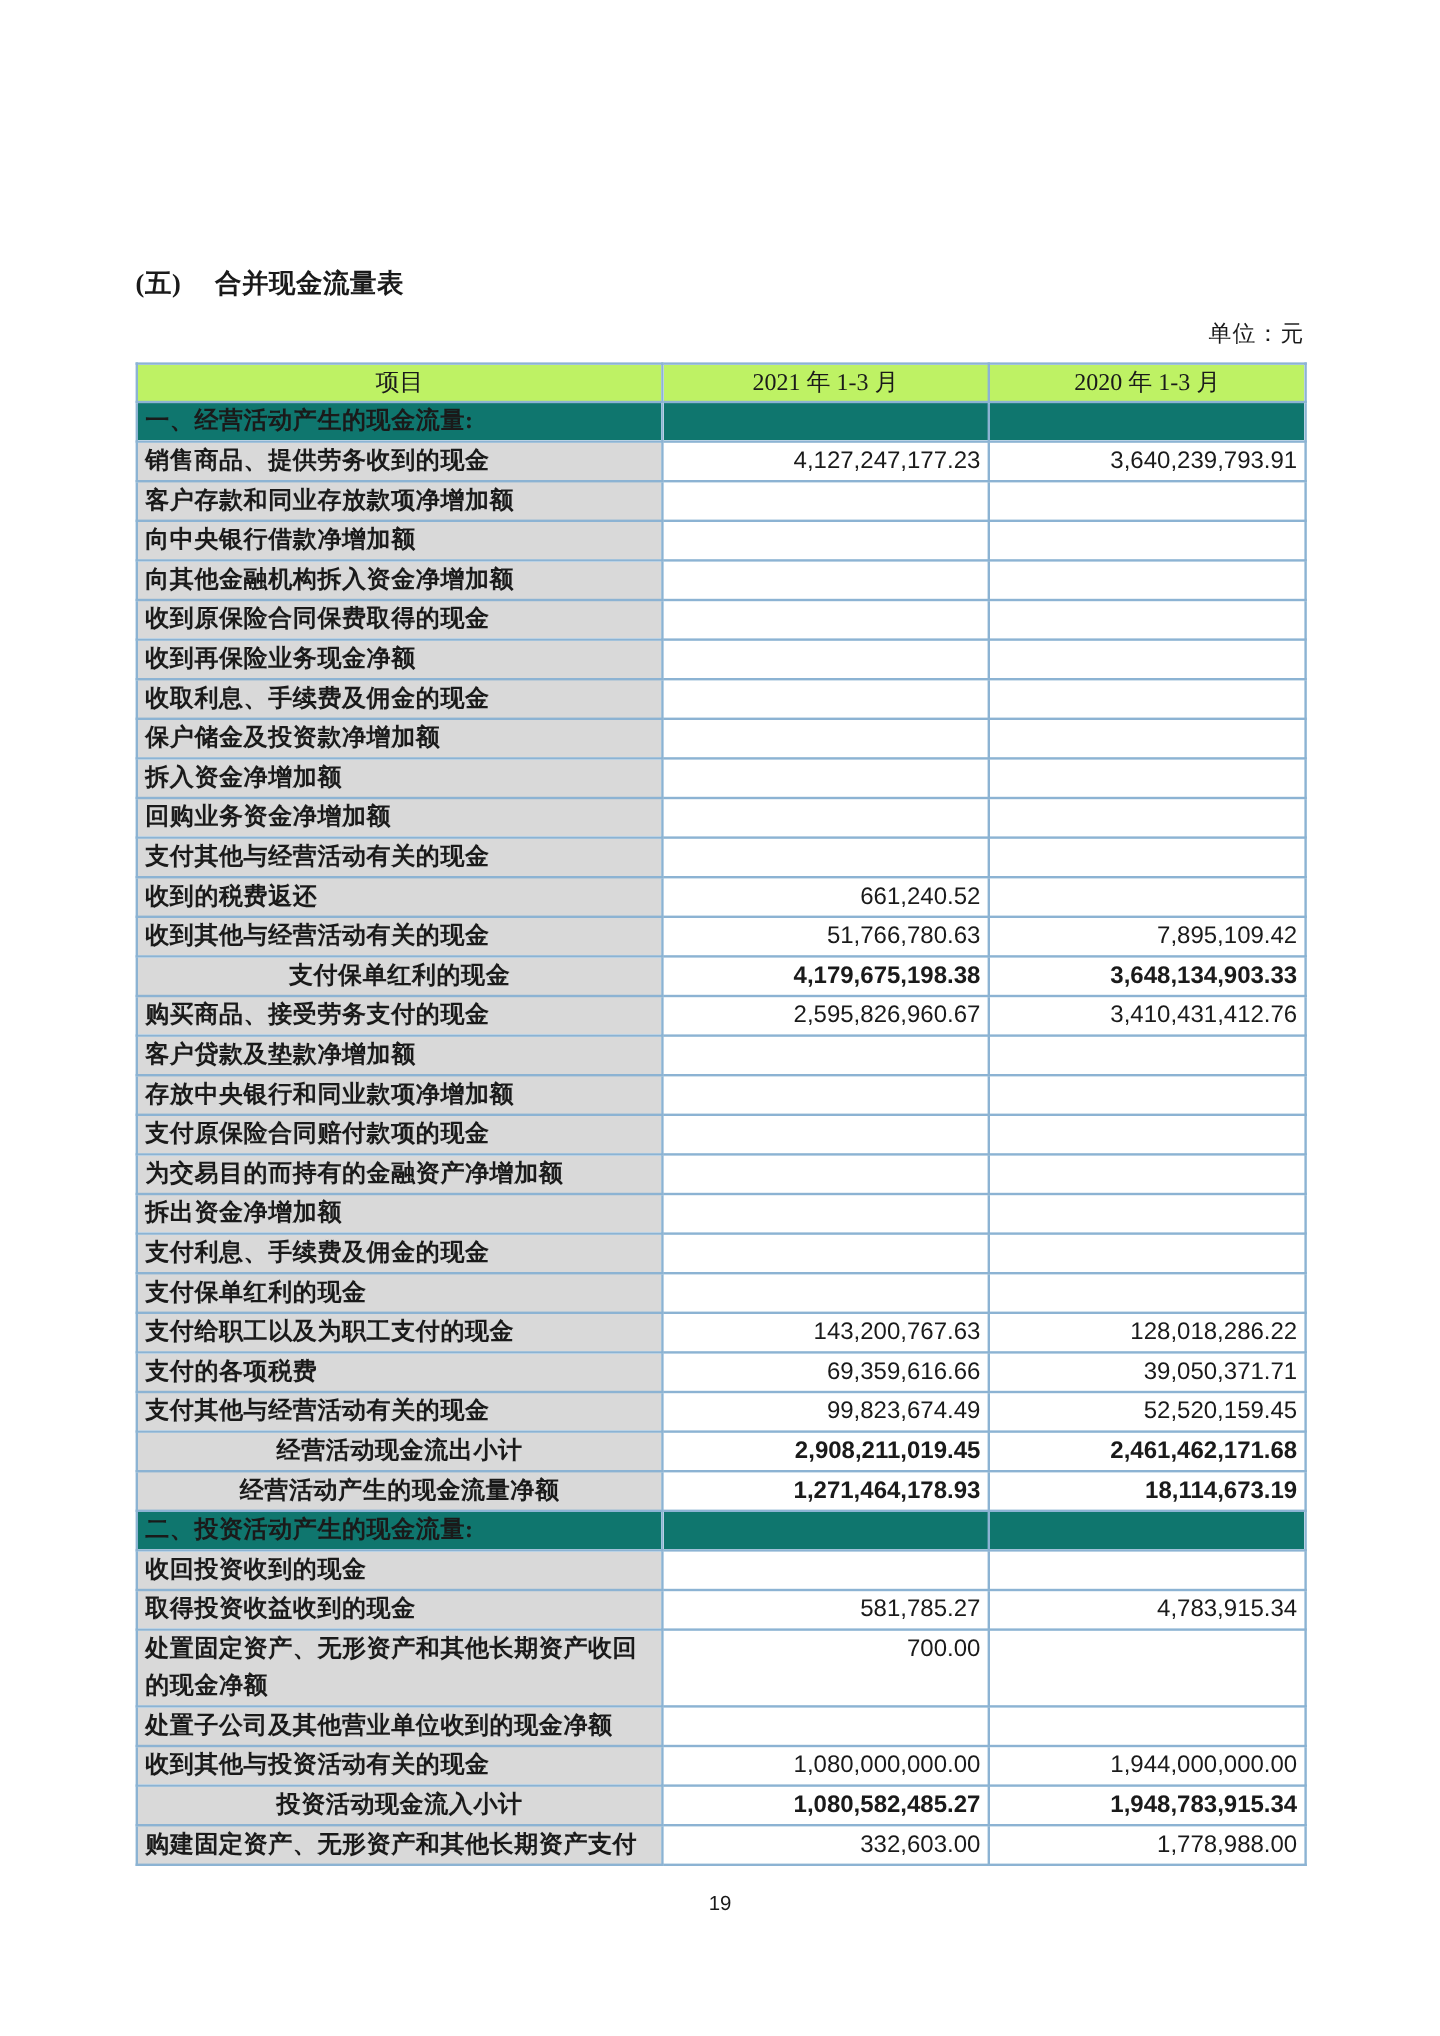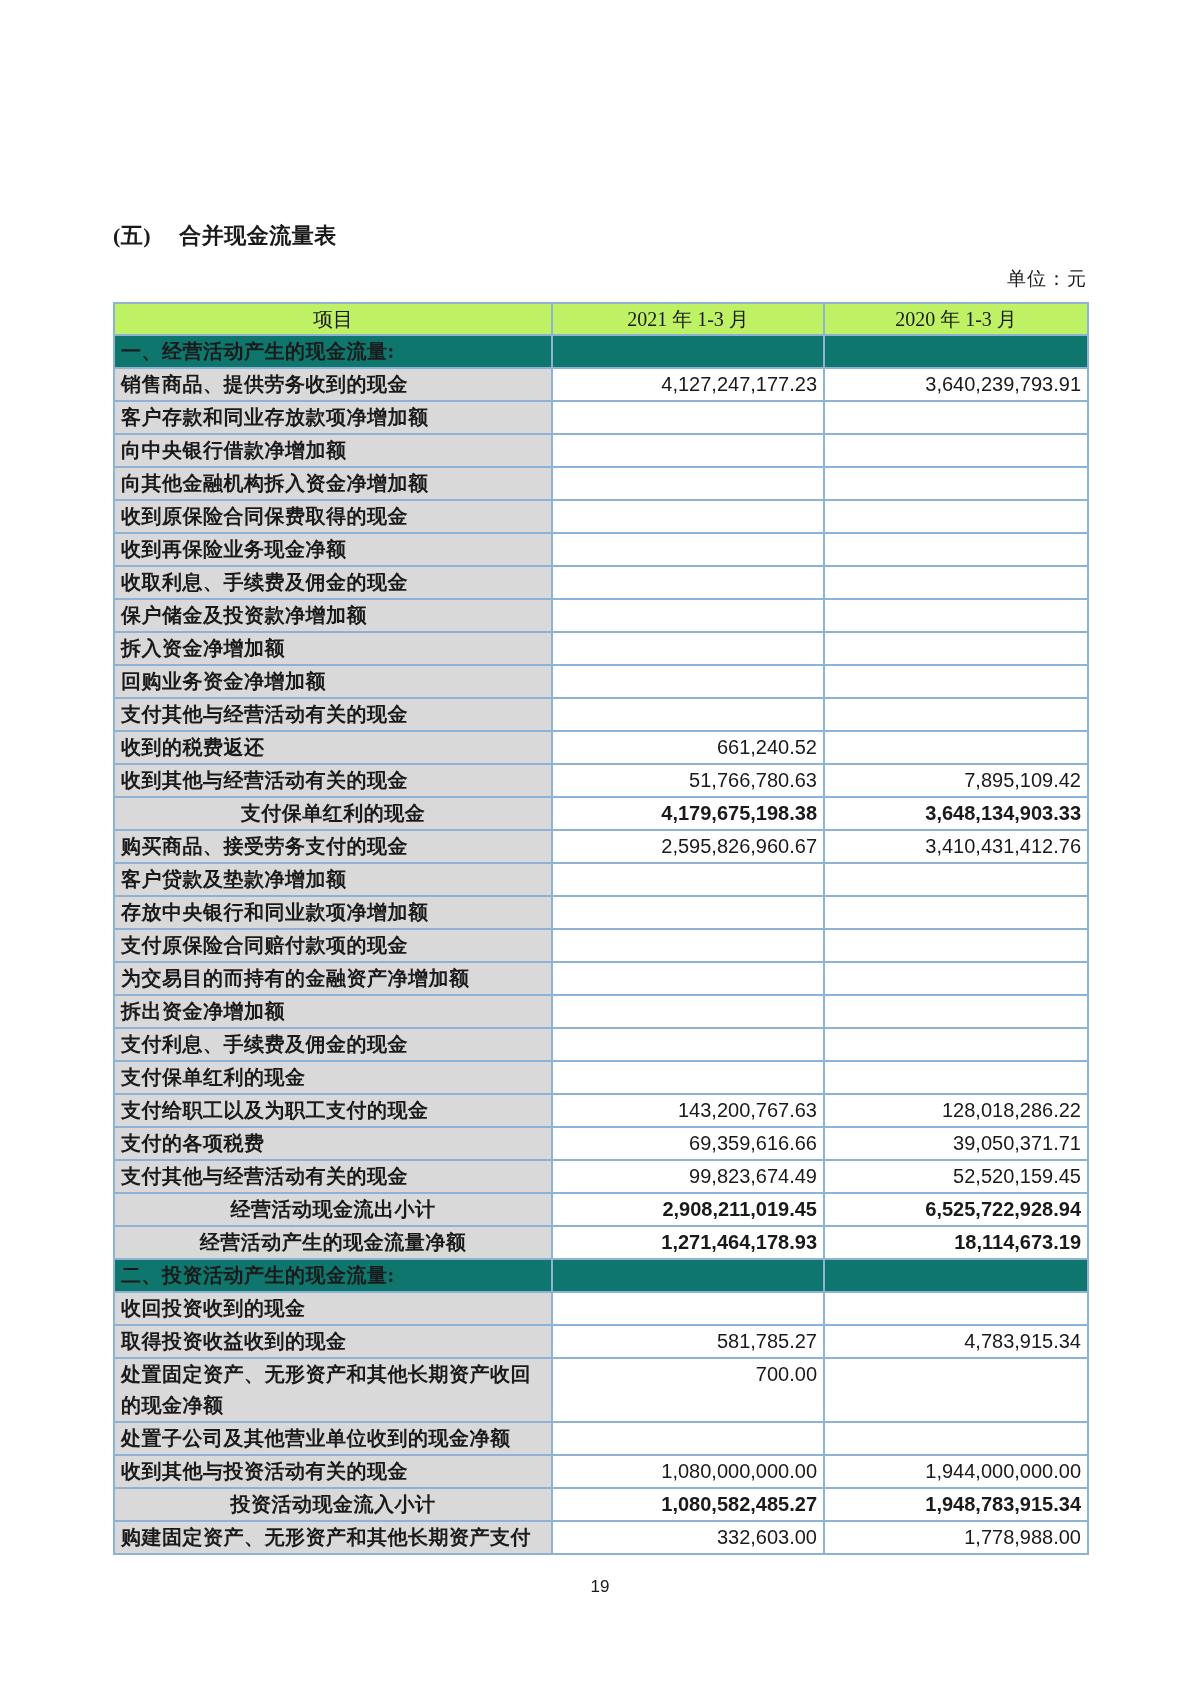--- a/index.html
+++ b/index.html
@@ -247,7 +247,7 @@
           <tr class="subtotal">
             <td class="label">经营活动现金流出小计</td>
             <td class="num">2,908,211,019.45</td>
-            <td class="num">6,525,722,928.94</td>
+            <td class="num">2,461,462,171.68</td>
           </tr>
           <tr class="subtotal">
             <td class="label">经营活动产生的现金流量净额</td>

